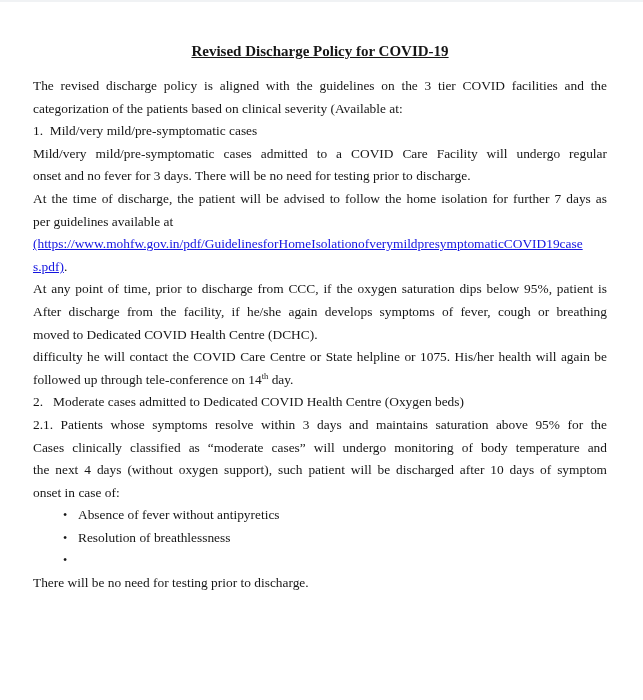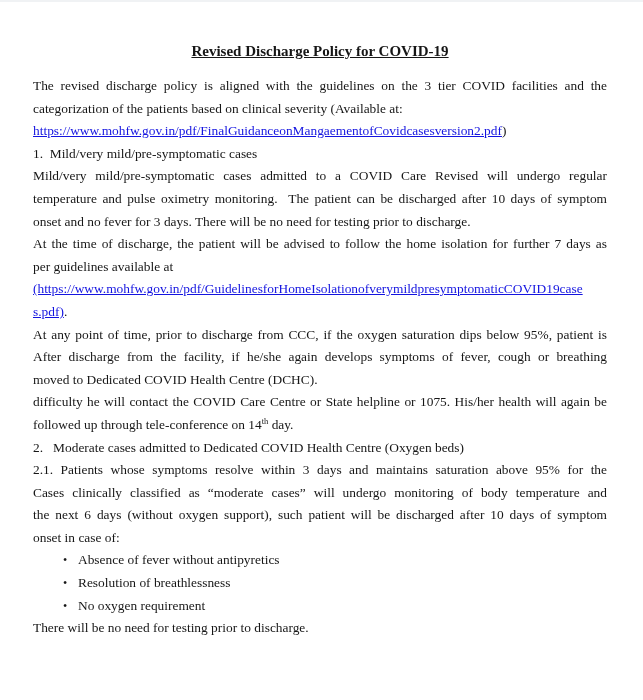--- a/index.html
+++ b/index.html
@@ -48,7 +48,6 @@
   <div>
       <div class="line just"><span>The revised discharge policy is aligned with the guidelines on the 3 tier COVID facilities and the</span></div>
       <div class="line"><span>categorization of the patients based on clinical severity (Available at:</span></div>
-      <div class="line"><a href="#">https://www.mohfw.gov.in/pdf/FinalGuidanceonMangaementofCovidcasesversion2.pdf</a><span>)</span></div>
       <div class="line bold"><span>1.&nbsp; Mild/very mild/pre-symptomatic cases</span></div>
       <div class="line just"><span>Mild/very mild/pre-symptomatic cases admitted to a COVID Care Revised will undergo regular</span></div>
       <div class="line just"><span>temperature and pulse oximetry monitoring.&nbsp; The patient can be discharged after 10 days of symptom</span></div>

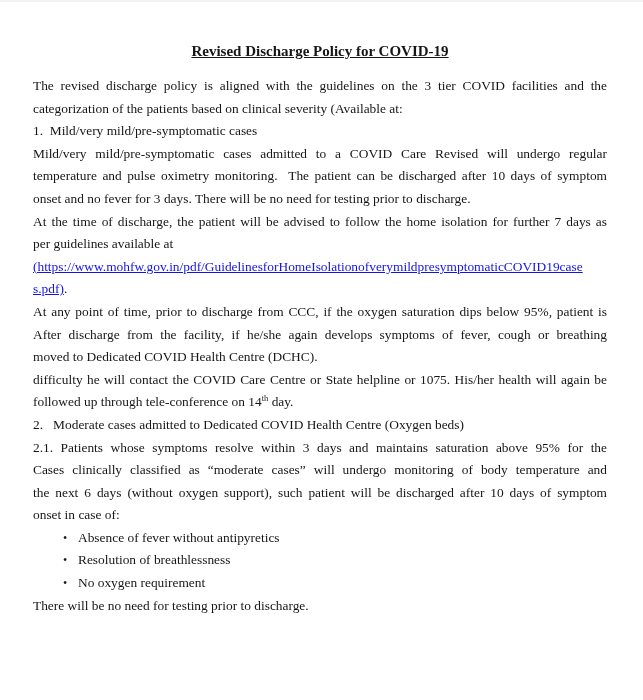--- a/index.html
+++ b/index.html
@@ -49,7 +49,7 @@
       <div class="line just"><span>The revised discharge policy is aligned with the guidelines on the 3 tier COVID facilities and the</span></div>
       <div class="line"><span>categorization of the patients based on clinical severity (Available at:</span></div>
       <div class="line bold"><span>1.&nbsp; Mild/very mild/pre-symptomatic cases</span></div>
-      <div class="line just"><span>Mild/very mild/pre-symptomatic cases admitted to a COVID Care Revised will undergo regular</span></div>
+      <div class="line just"><span>Mild/very mild/pre-symptomatic cases admitted to a COVID Care Facility will undergo regular</span></div>
       <div class="line just"><span>temperature and pulse oximetry monitoring.&nbsp; The patient can be discharged after 10 days of symptom</span></div>
       <div class="line"><span>onset and no fever for 3 days. There will be no need for testing prior to discharge.</span></div>
       <div class="line just"><span>At the time of discharge, the patient will be advised to follow the home isolation for further 7 days as</span></div>

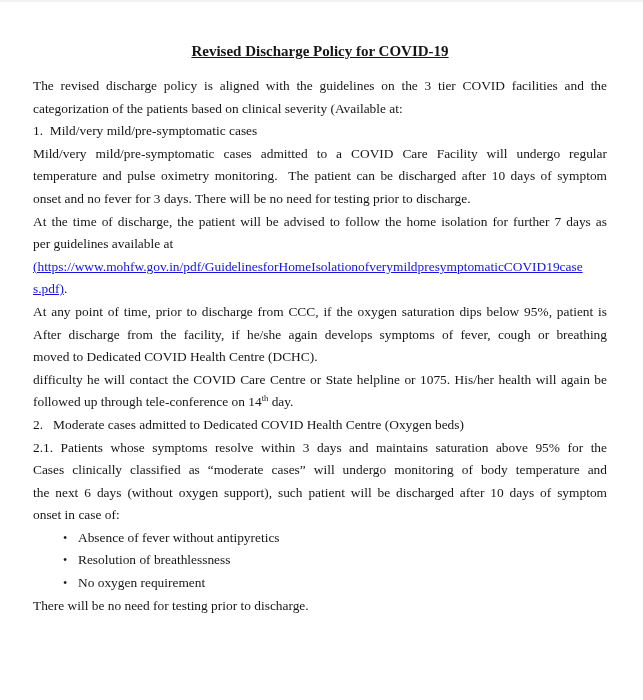--- a/index.html
+++ b/index.html
@@ -50,7 +50,6 @@
       <div class="line"><span>categorization of the patients based on clinical severity (Available at:</span></div>
       <div class="line bold"><span>1.&nbsp; Mild/very mild/pre-symptomatic cases</span></div>
       <div class="line just"><span>Mild/very mild/pre-symptomatic cases admitted to a COVID Care Facility will undergo regular</span></div>
-      <div class="line just"><span>temperature and pulse oximetry monitoring.&nbsp; The patient can be discharged after 10 days of symptom</span></div>
       <div class="line"><span>onset and no fever for 3 days. There will be no need for testing prior to discharge.</span></div>
       <div class="line just"><span>At the time of discharge, the patient will be advised to follow the home isolation for further 7 days as</span></div>
       <div class="line"><span>per guidelines available at</span></div>

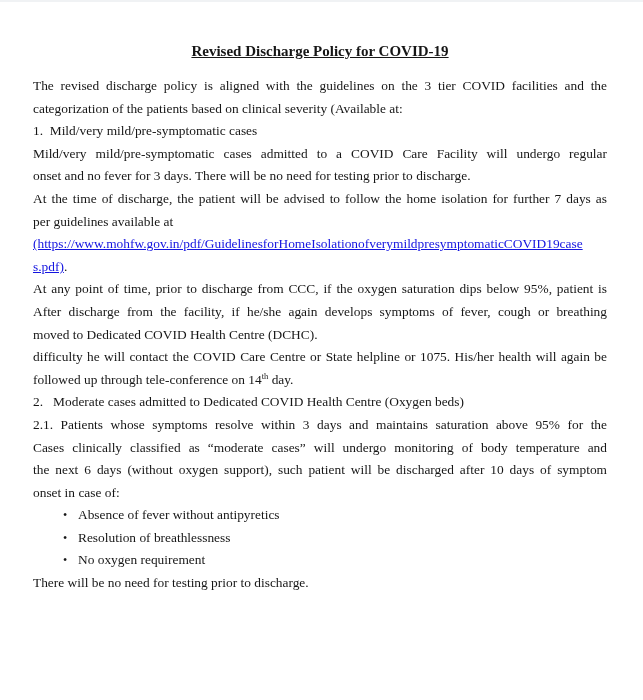--- a/index.html
+++ b/index.html
@@ -63,7 +63,7 @@
       <div class="line bold"><span>2.&nbsp;&nbsp; Moderate cases admitted to Dedicated COVID Health Centre (Oxygen beds)</span></div>
       <div class="line just bold"><span>2.1. Patients whose symptoms resolve within 3 days and maintains saturation above 95% for the</span></div>
       <div class="line just"><span>Cases clinically classified as “moderate cases” will undergo monitoring of body temperature and</span></div>
-      <div class="line just"><span>the next 6 days (without oxygen support), such patient will be discharged after 10 days of symptom</span></div>
+      <div class="line just"><span>the next 4 days (without oxygen support), such patient will be discharged after 10 days of symptom</span></div>
       <div class="line"><span>onset in case of:</span></div>
       <div class="line bullet"><span class="bullet-dot">•</span><span>Absence of fever without antipyretics</span></div>
       <div class="line bullet"><span class="bullet-dot">•</span><span>Resolution of breathlessness</span></div>

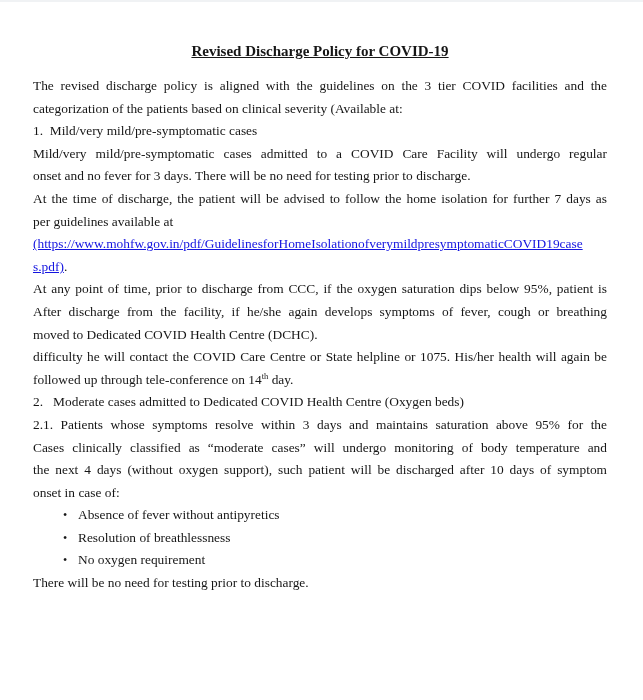--- a/index.html
+++ b/index.html
@@ -67,7 +67,7 @@
       <div class="line"><span>onset in case of:</span></div>
       <div class="line bullet"><span class="bullet-dot">•</span><span>Absence of fever without antipyretics</span></div>
       <div class="line bullet"><span class="bullet-dot">•</span><span>Resolution of breathlessness</span></div>
-      <div class="line bullet"><span class="bullet-dot">•</span><span>No oxygen requirement</span></div>
+      <div class="line bullet"><span class="bullet-dot">•</span></div>
       <div class="line"><span>There will be no need for testing prior to discharge.</span></div>
     </div>
 </div>

